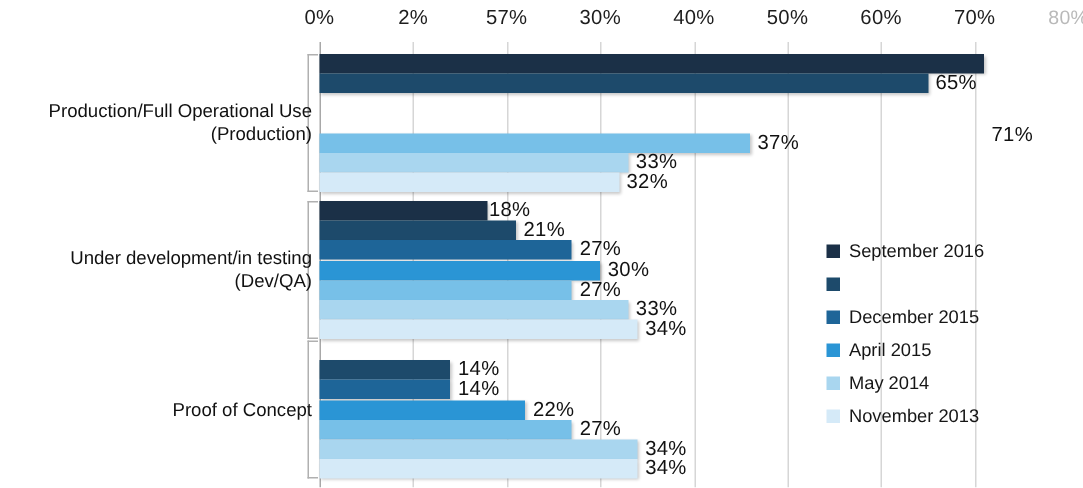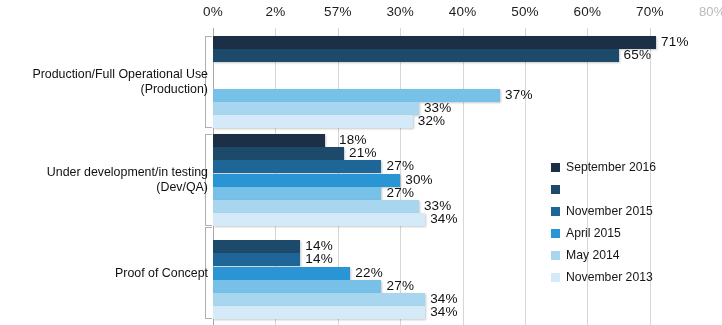--- a/index.html
+++ b/index.html
@@ -176,7 +176,7 @@
 (Production)</div>
         <div class="bar-row" style="top: 0px; width: 509px;">
           <div class="bar" title="September 2016: 71%" style="width: 443.04px; background: rgb(27, 48, 71);"></div>
-          <div class="bar-value" style="left: 448.04px;">71%</div>
+          <div class="bar-value" style="left: 448.04px; margin-top: 48px;">71%</div>
         </div>
         <div class="bar-row" style="top: 13.2px; width: 559px;">
           <div class="bar" title="February 2016: 65%" style="width: 405.6px; background: rgb(29, 74, 107);"></div>

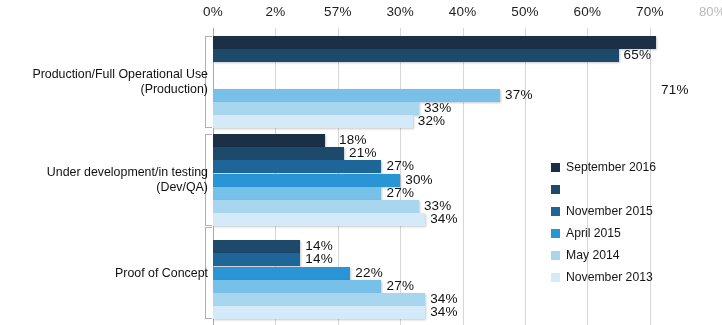--- a/index.html
+++ b/index.html
@@ -201,7 +201,7 @@
 (Dev/QA)</div>
         <div class="bar-row" style="top: 0px; width: 509px;">
           <div class="bar" title="September 2016: 18%" style="width: 112.32px; background: rgb(27, 48, 71);"></div>
-          <div class="bar-value" style="left: 126px; text-align: right;">18%</div>
+          <div class="bar-value" style="left: 113px; text-align: right;">18%</div>
         </div>
         <div class="bar-row" style="top: 13.2px; width: 509px;">
           <div class="bar" title="February 2016: 21%" style="width: 131.04px; background: rgb(29, 74, 107);"></div>

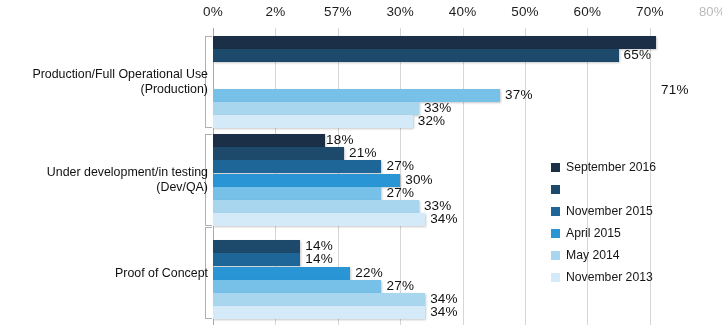--- a/index.html
+++ b/index.html
@@ -268,7 +268,7 @@
       </div>
       <div class="legend-item">
         <span class="legend-swatch" style="background: rgb(30, 101, 152);"></span>
-        <span class="legend-label">November 2015</span>
+        <span class="legend-label">December 2015</span>
       </div>
       <div class="legend-item">
         <span class="legend-swatch" style="background: rgb(42, 149, 213);"></span>

